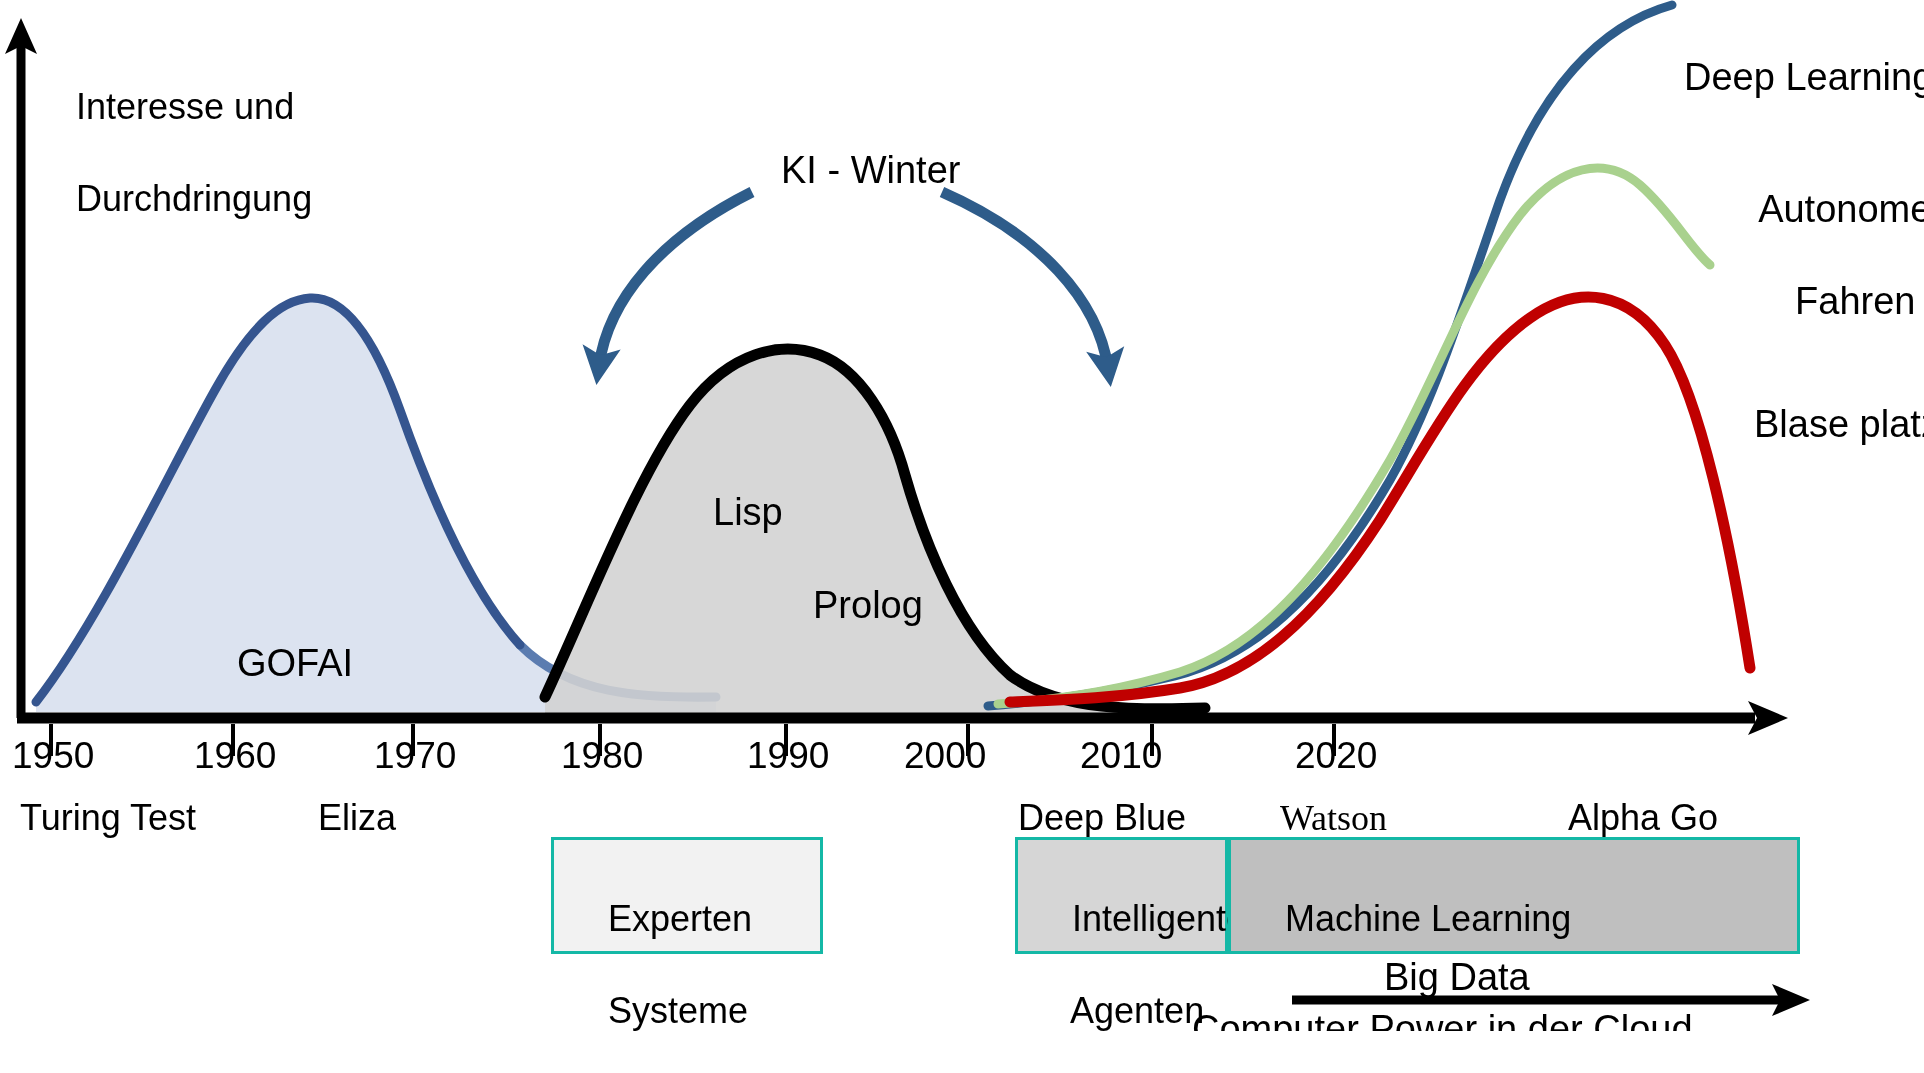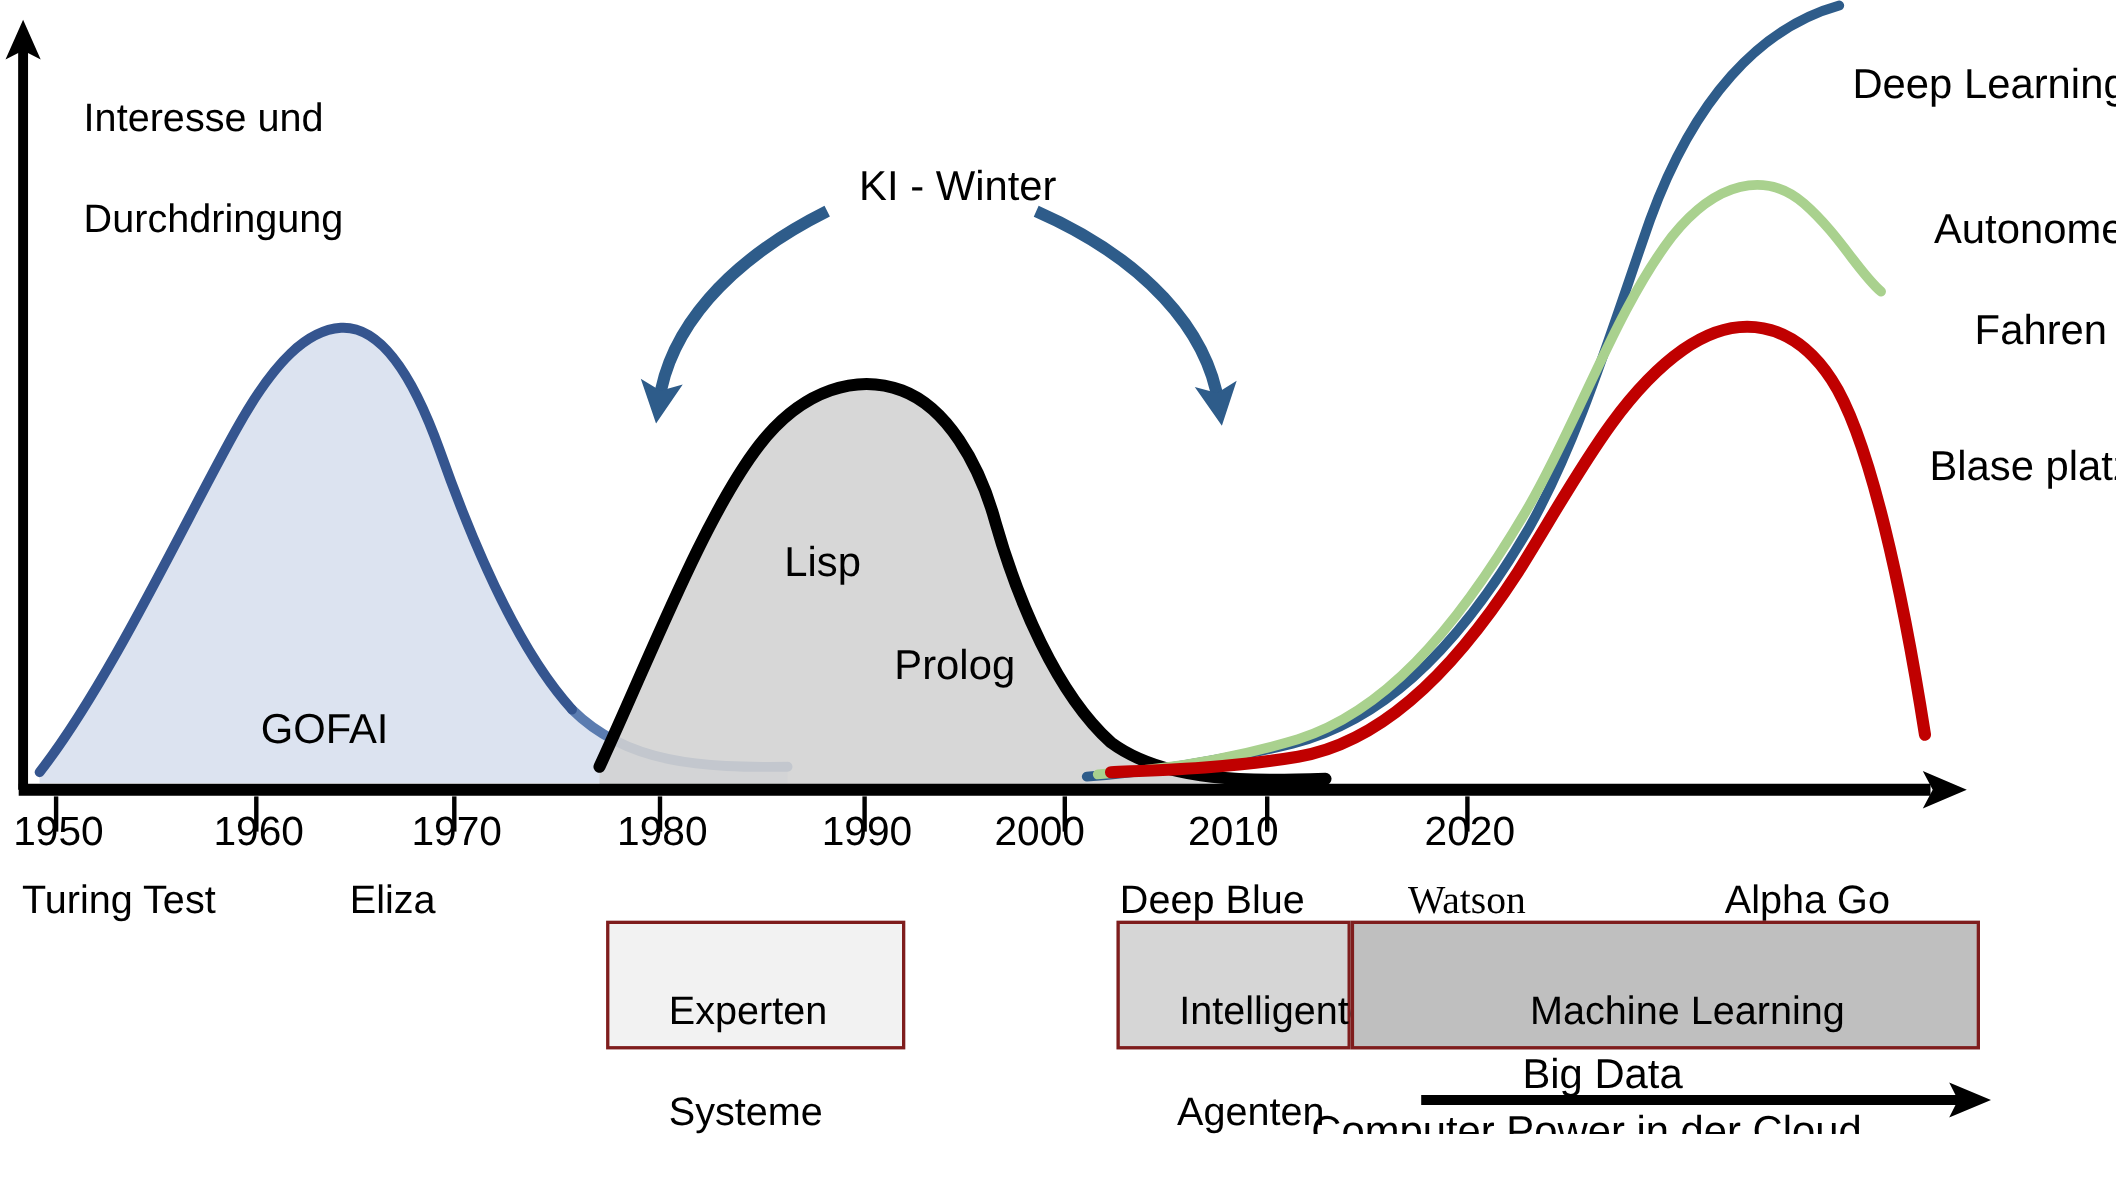--- a/index.html
+++ b/index.html
@@ -35,7 +35,7 @@
   .lbl.big { font-size: 38px; }
   .box {
     position: absolute;
-    border: 3px solid #7f1d1d;
+    border: 3px solid #14b8a6;
     box-sizing: border-box;
     font-size: 36px;
     line-height: 46px;

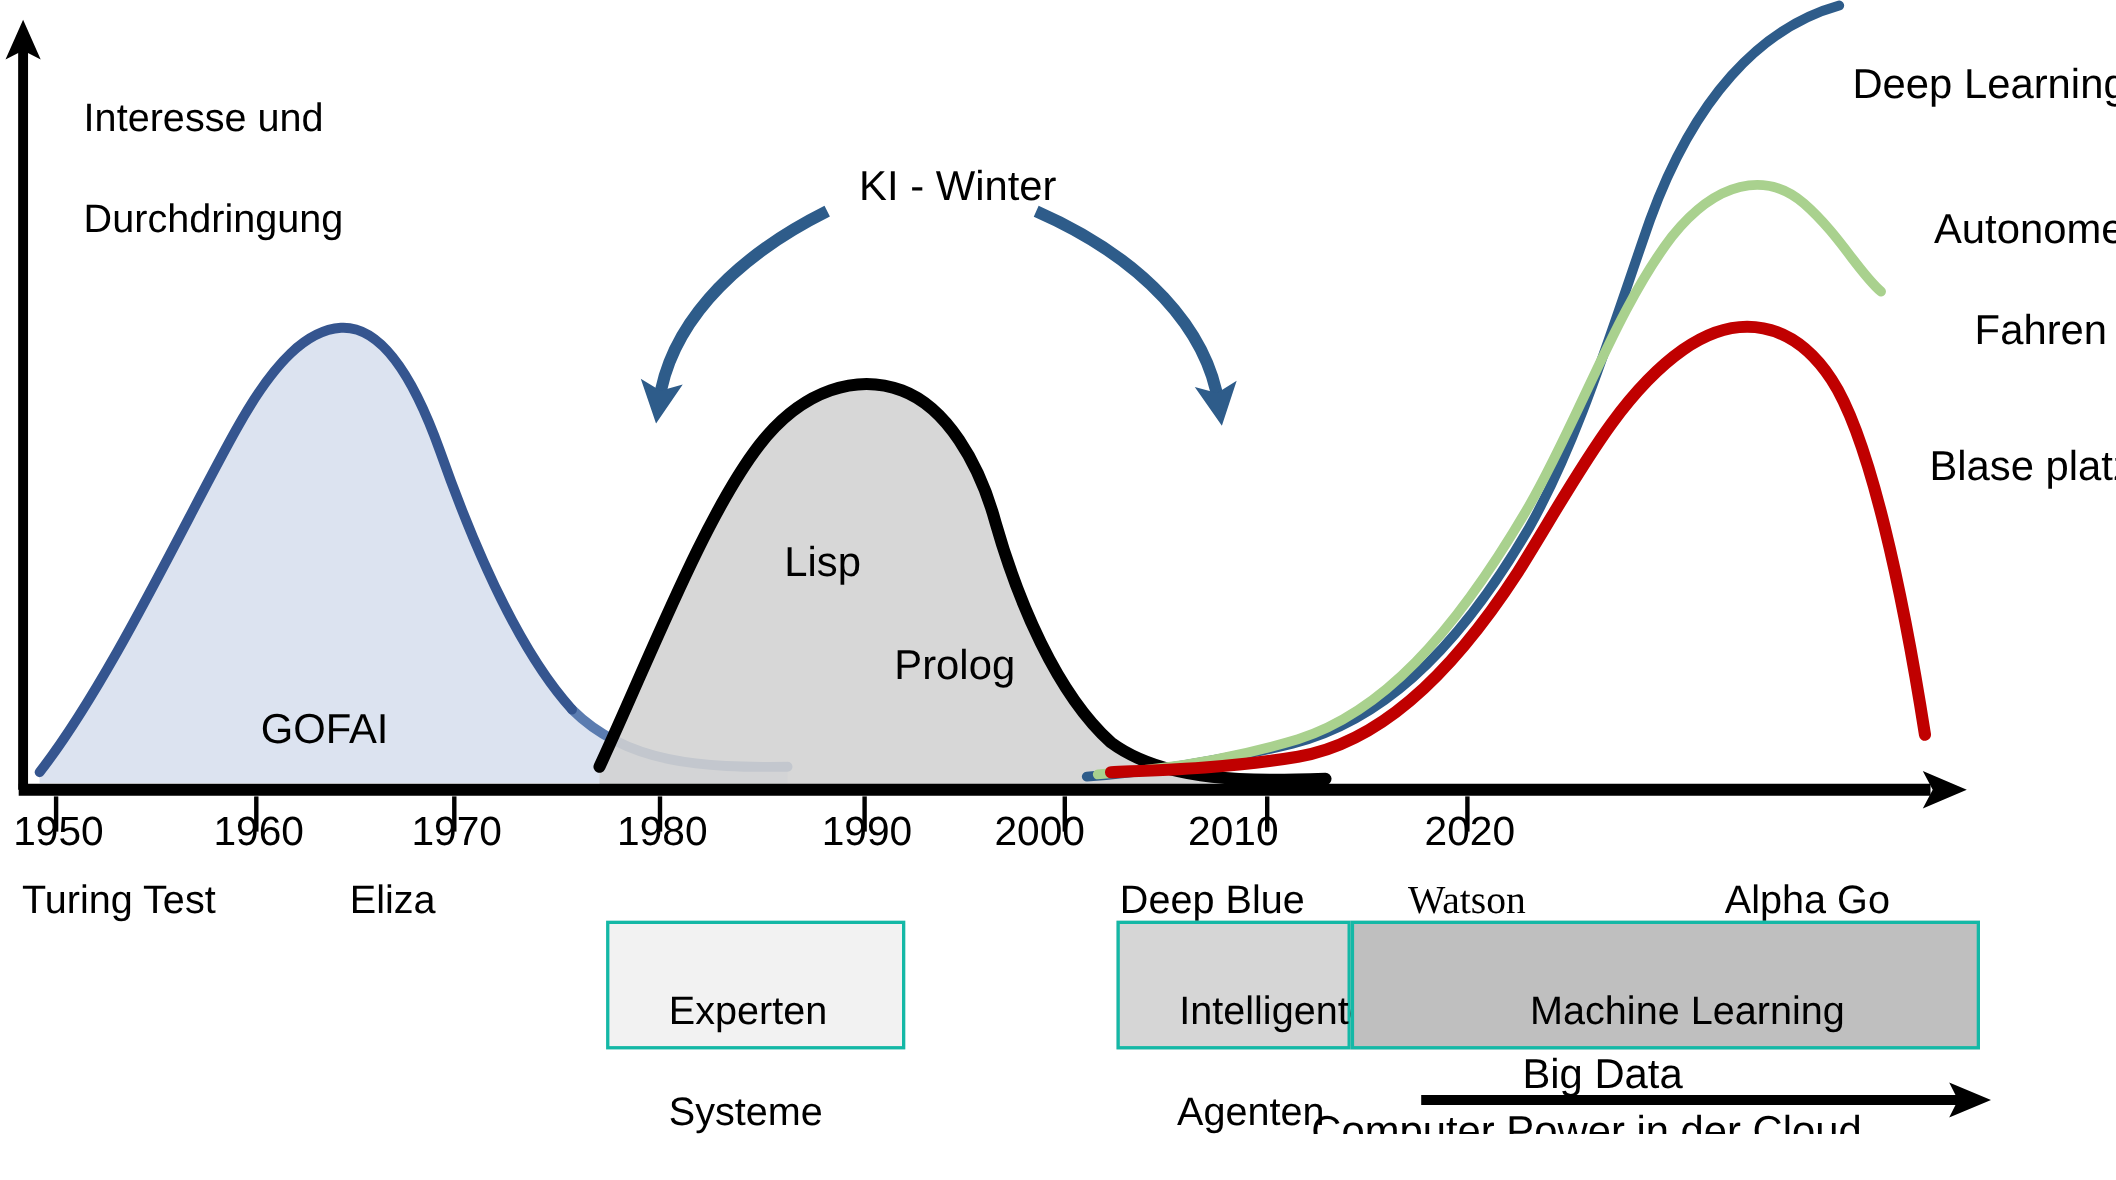--- a/index.html
+++ b/index.html
@@ -190,7 +190,7 @@
     <span>Agenten</span>
   </div>
 
-  <div class="box box-ml" style="left:1228px; top:837px; width:572px; height:117px;text-align:center;">
+  <div class="box box-ml" style="left:1228px; top:837px; width:572px; height:117px;">
     <span>Machine Learning</span>
   </div>
 

